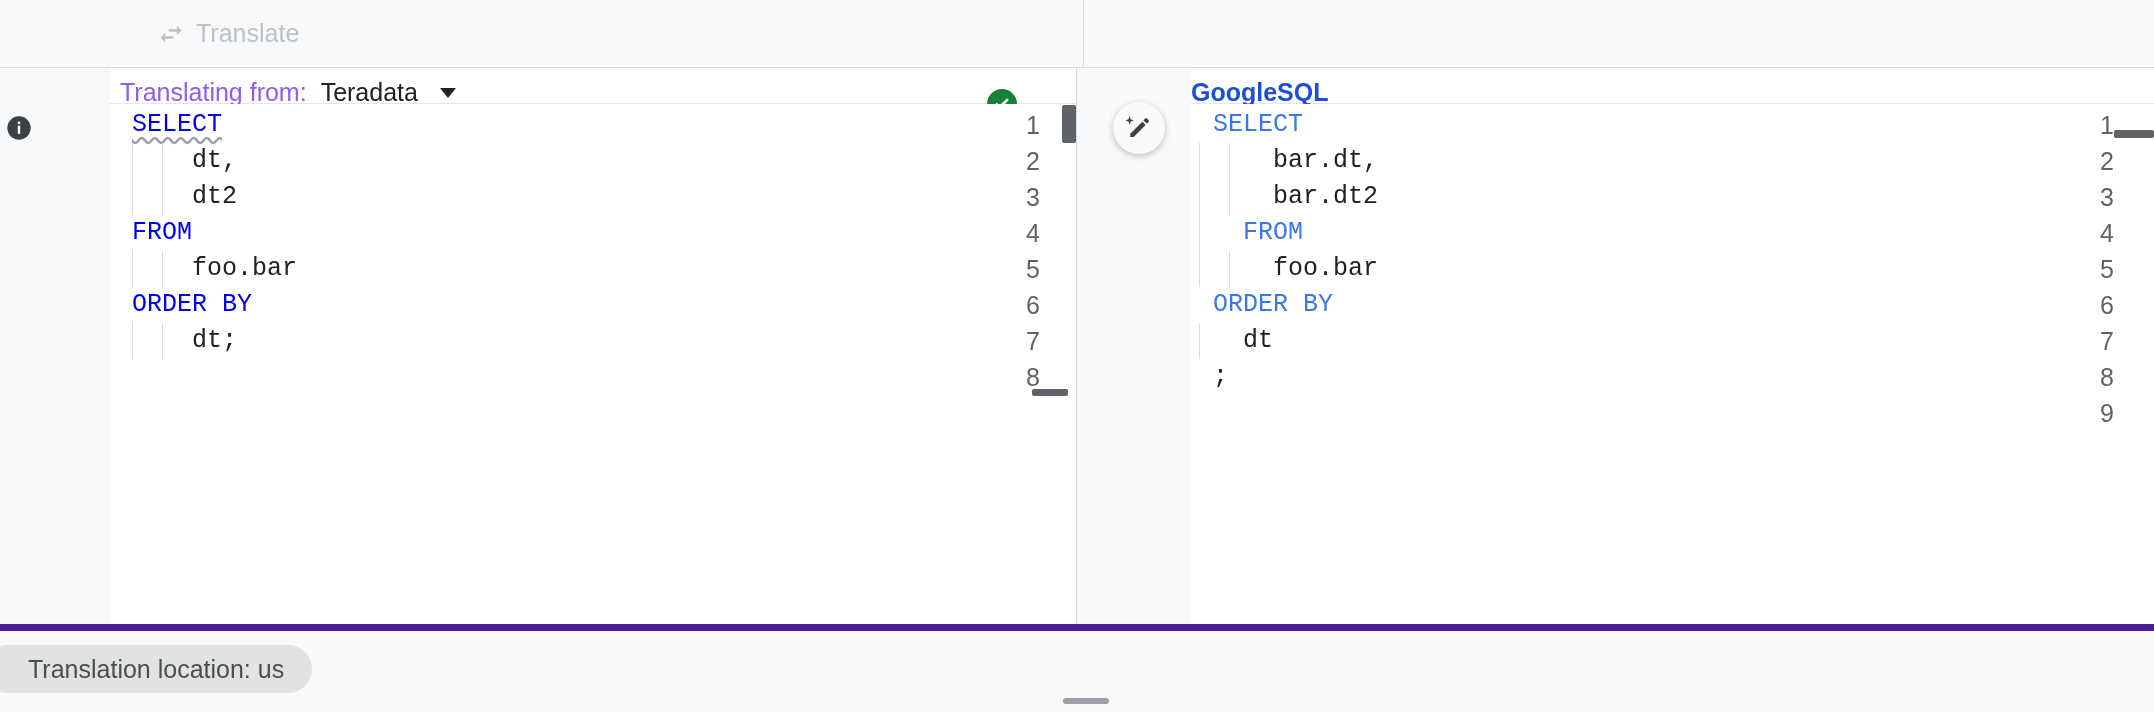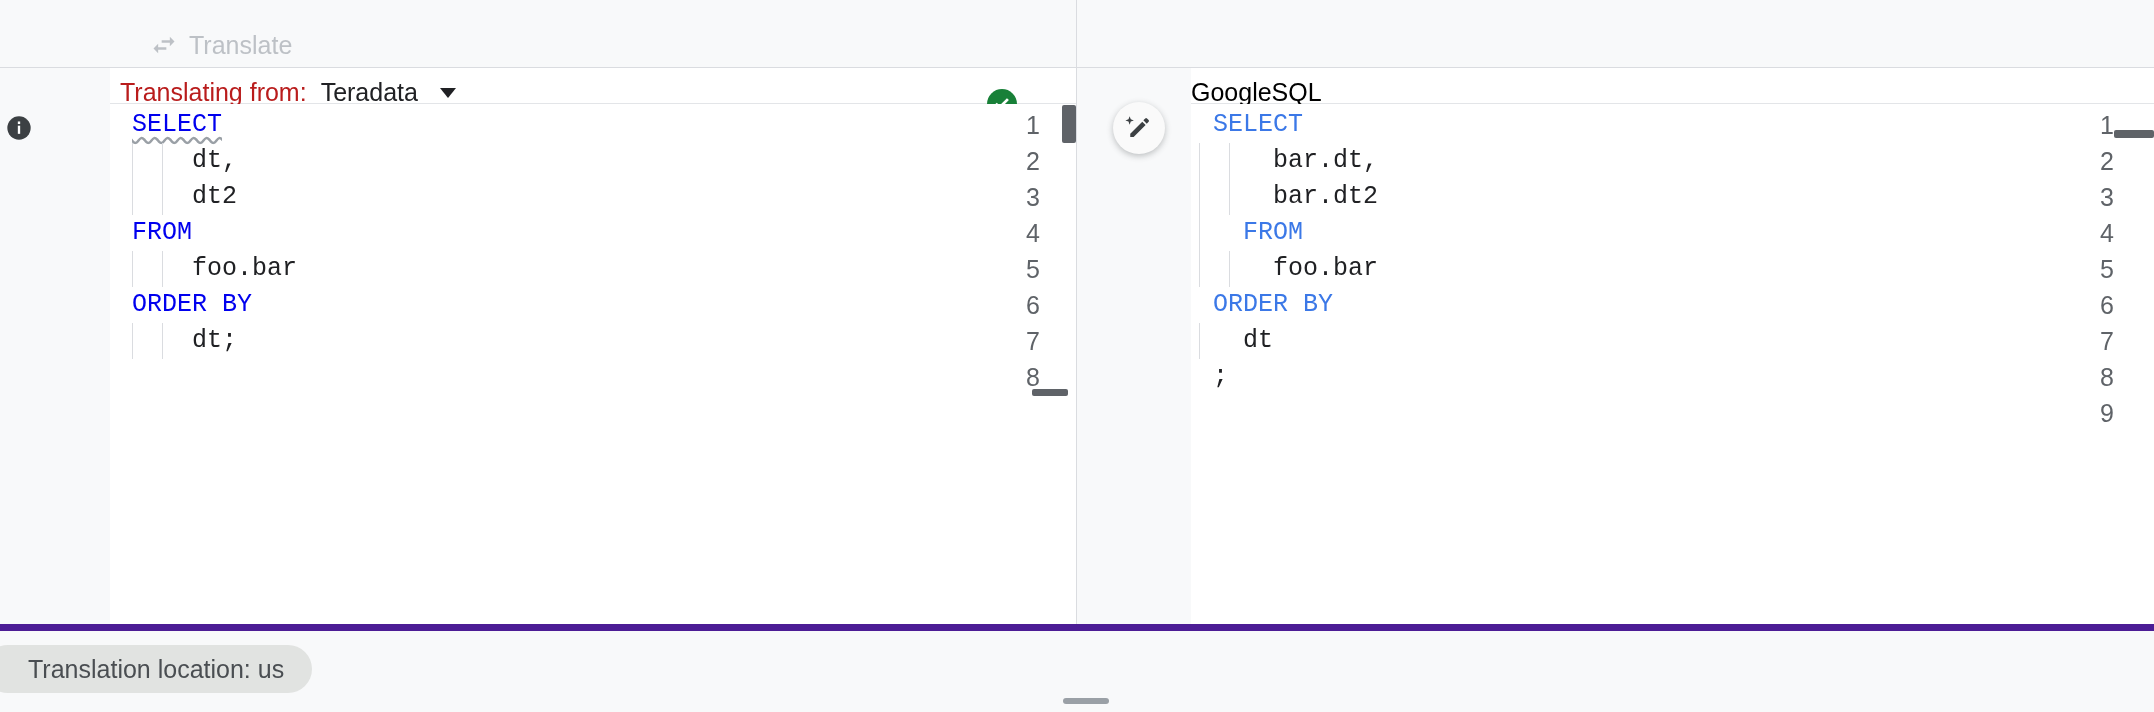--- a/index.html
+++ b/index.html
@@ -23,9 +23,9 @@
     border-bottom: 1px solid #dadce0;
   }
   .tb-left {
-    position: absolute; left: 0; top: 0;
+    position: absolute; left: 7px; top: 0;
     width: 1077px; height: 67px;
-    display: flex; align-items: flex-end;
+    display: flex; align-items: center;
     padding-left: 140px;
     gap: 28px;
     border-right: 1px solid #dadce0;

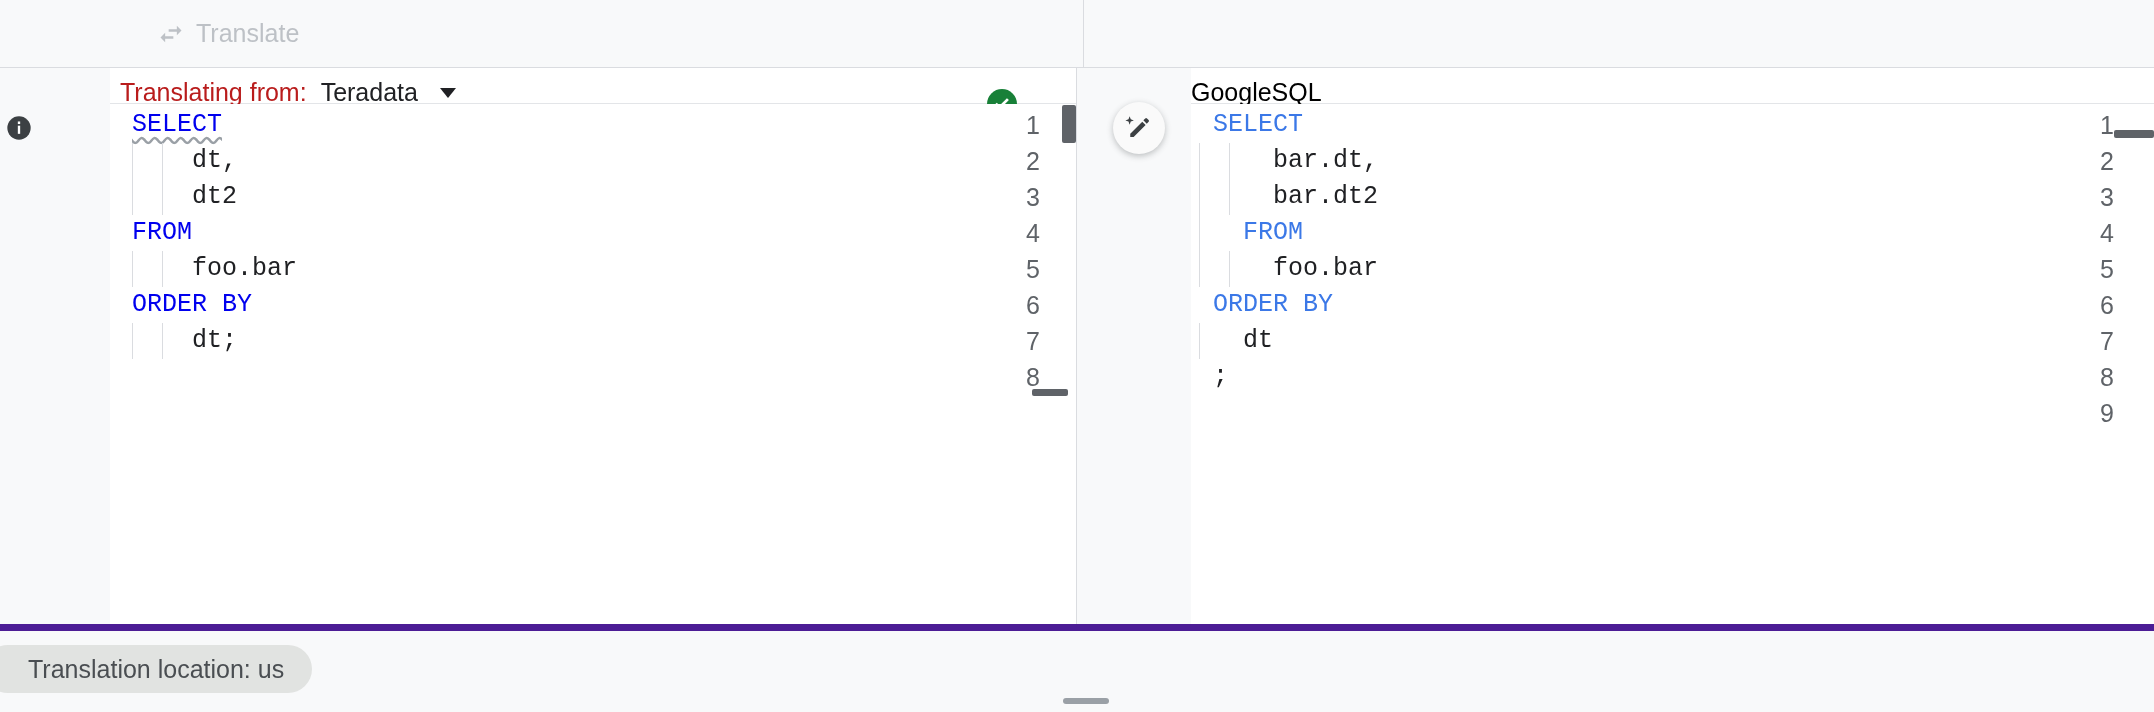--- a/index.html
+++ b/index.html
@@ -79,7 +79,7 @@
     display: flex; align-items: center; gap: 14px;
     font-size: 25px; color: #202124;
   }
-  .lang-label { color: #b91c1c; }
+  .lang-label { color: #8b5cf6; }
   .lang-select {
     display: flex; align-items: center; gap: 20px;
     background: transparent; border: none; cursor: pointer;

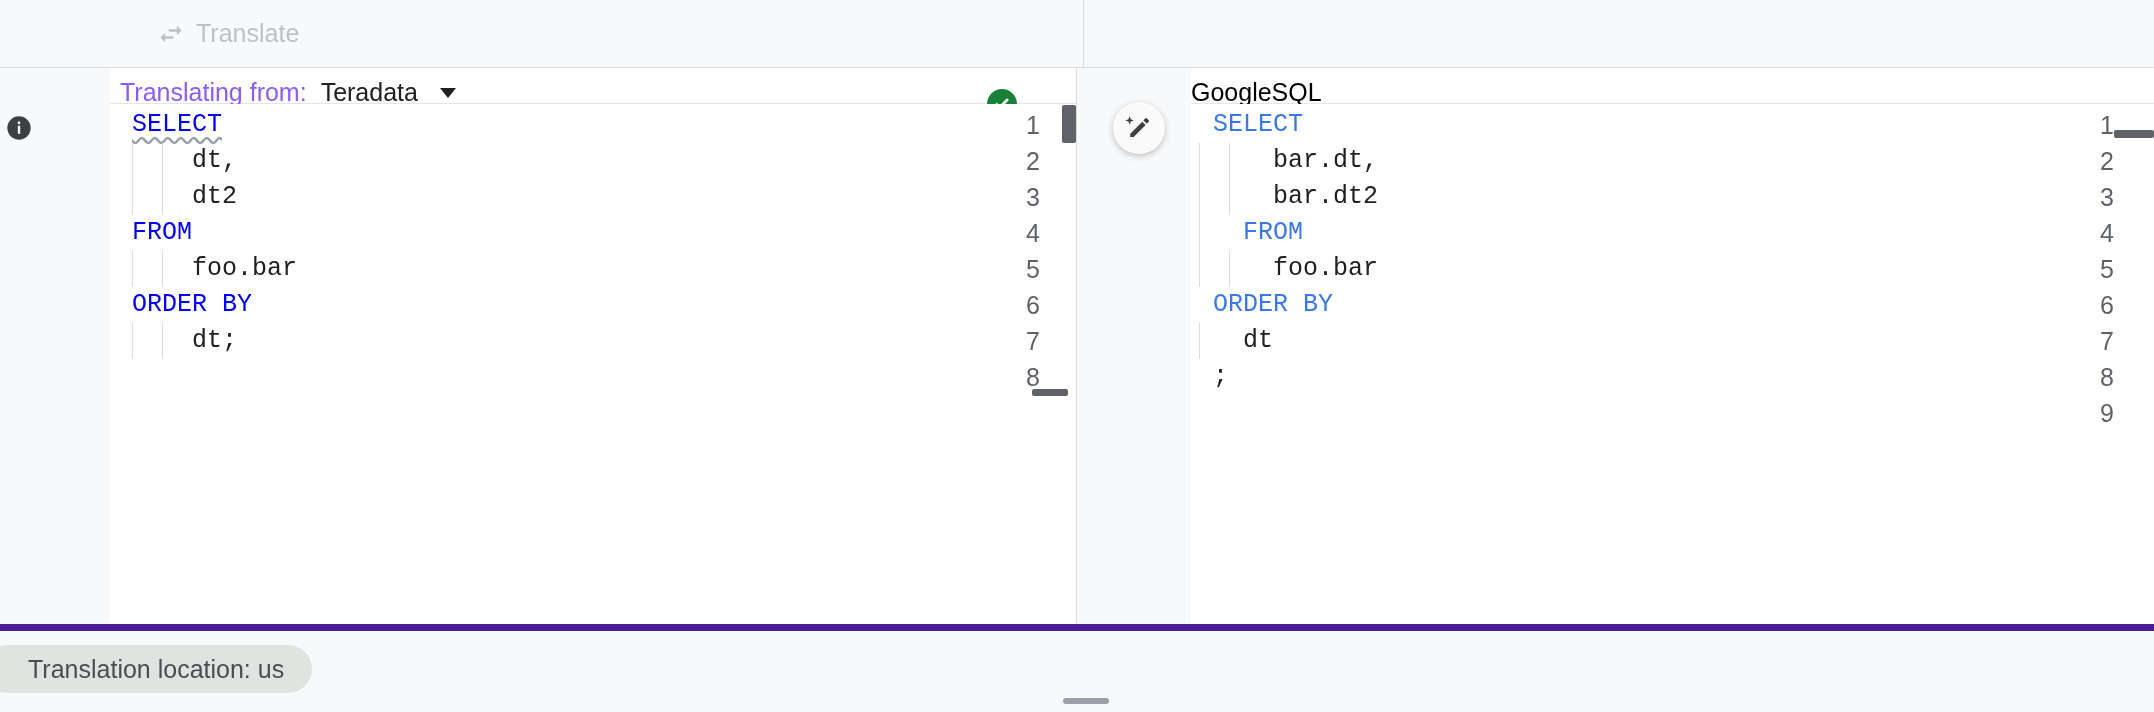--- a/index.html
+++ b/index.html
@@ -94,7 +94,7 @@
   }
   .target-lang {
     position: absolute; left: 1191px; top: 78px;
-    font-size: 25px; color: #000000;
+    font-size: 25px; color: #1d4ed8; font-weight: bold;
   }
 
   

